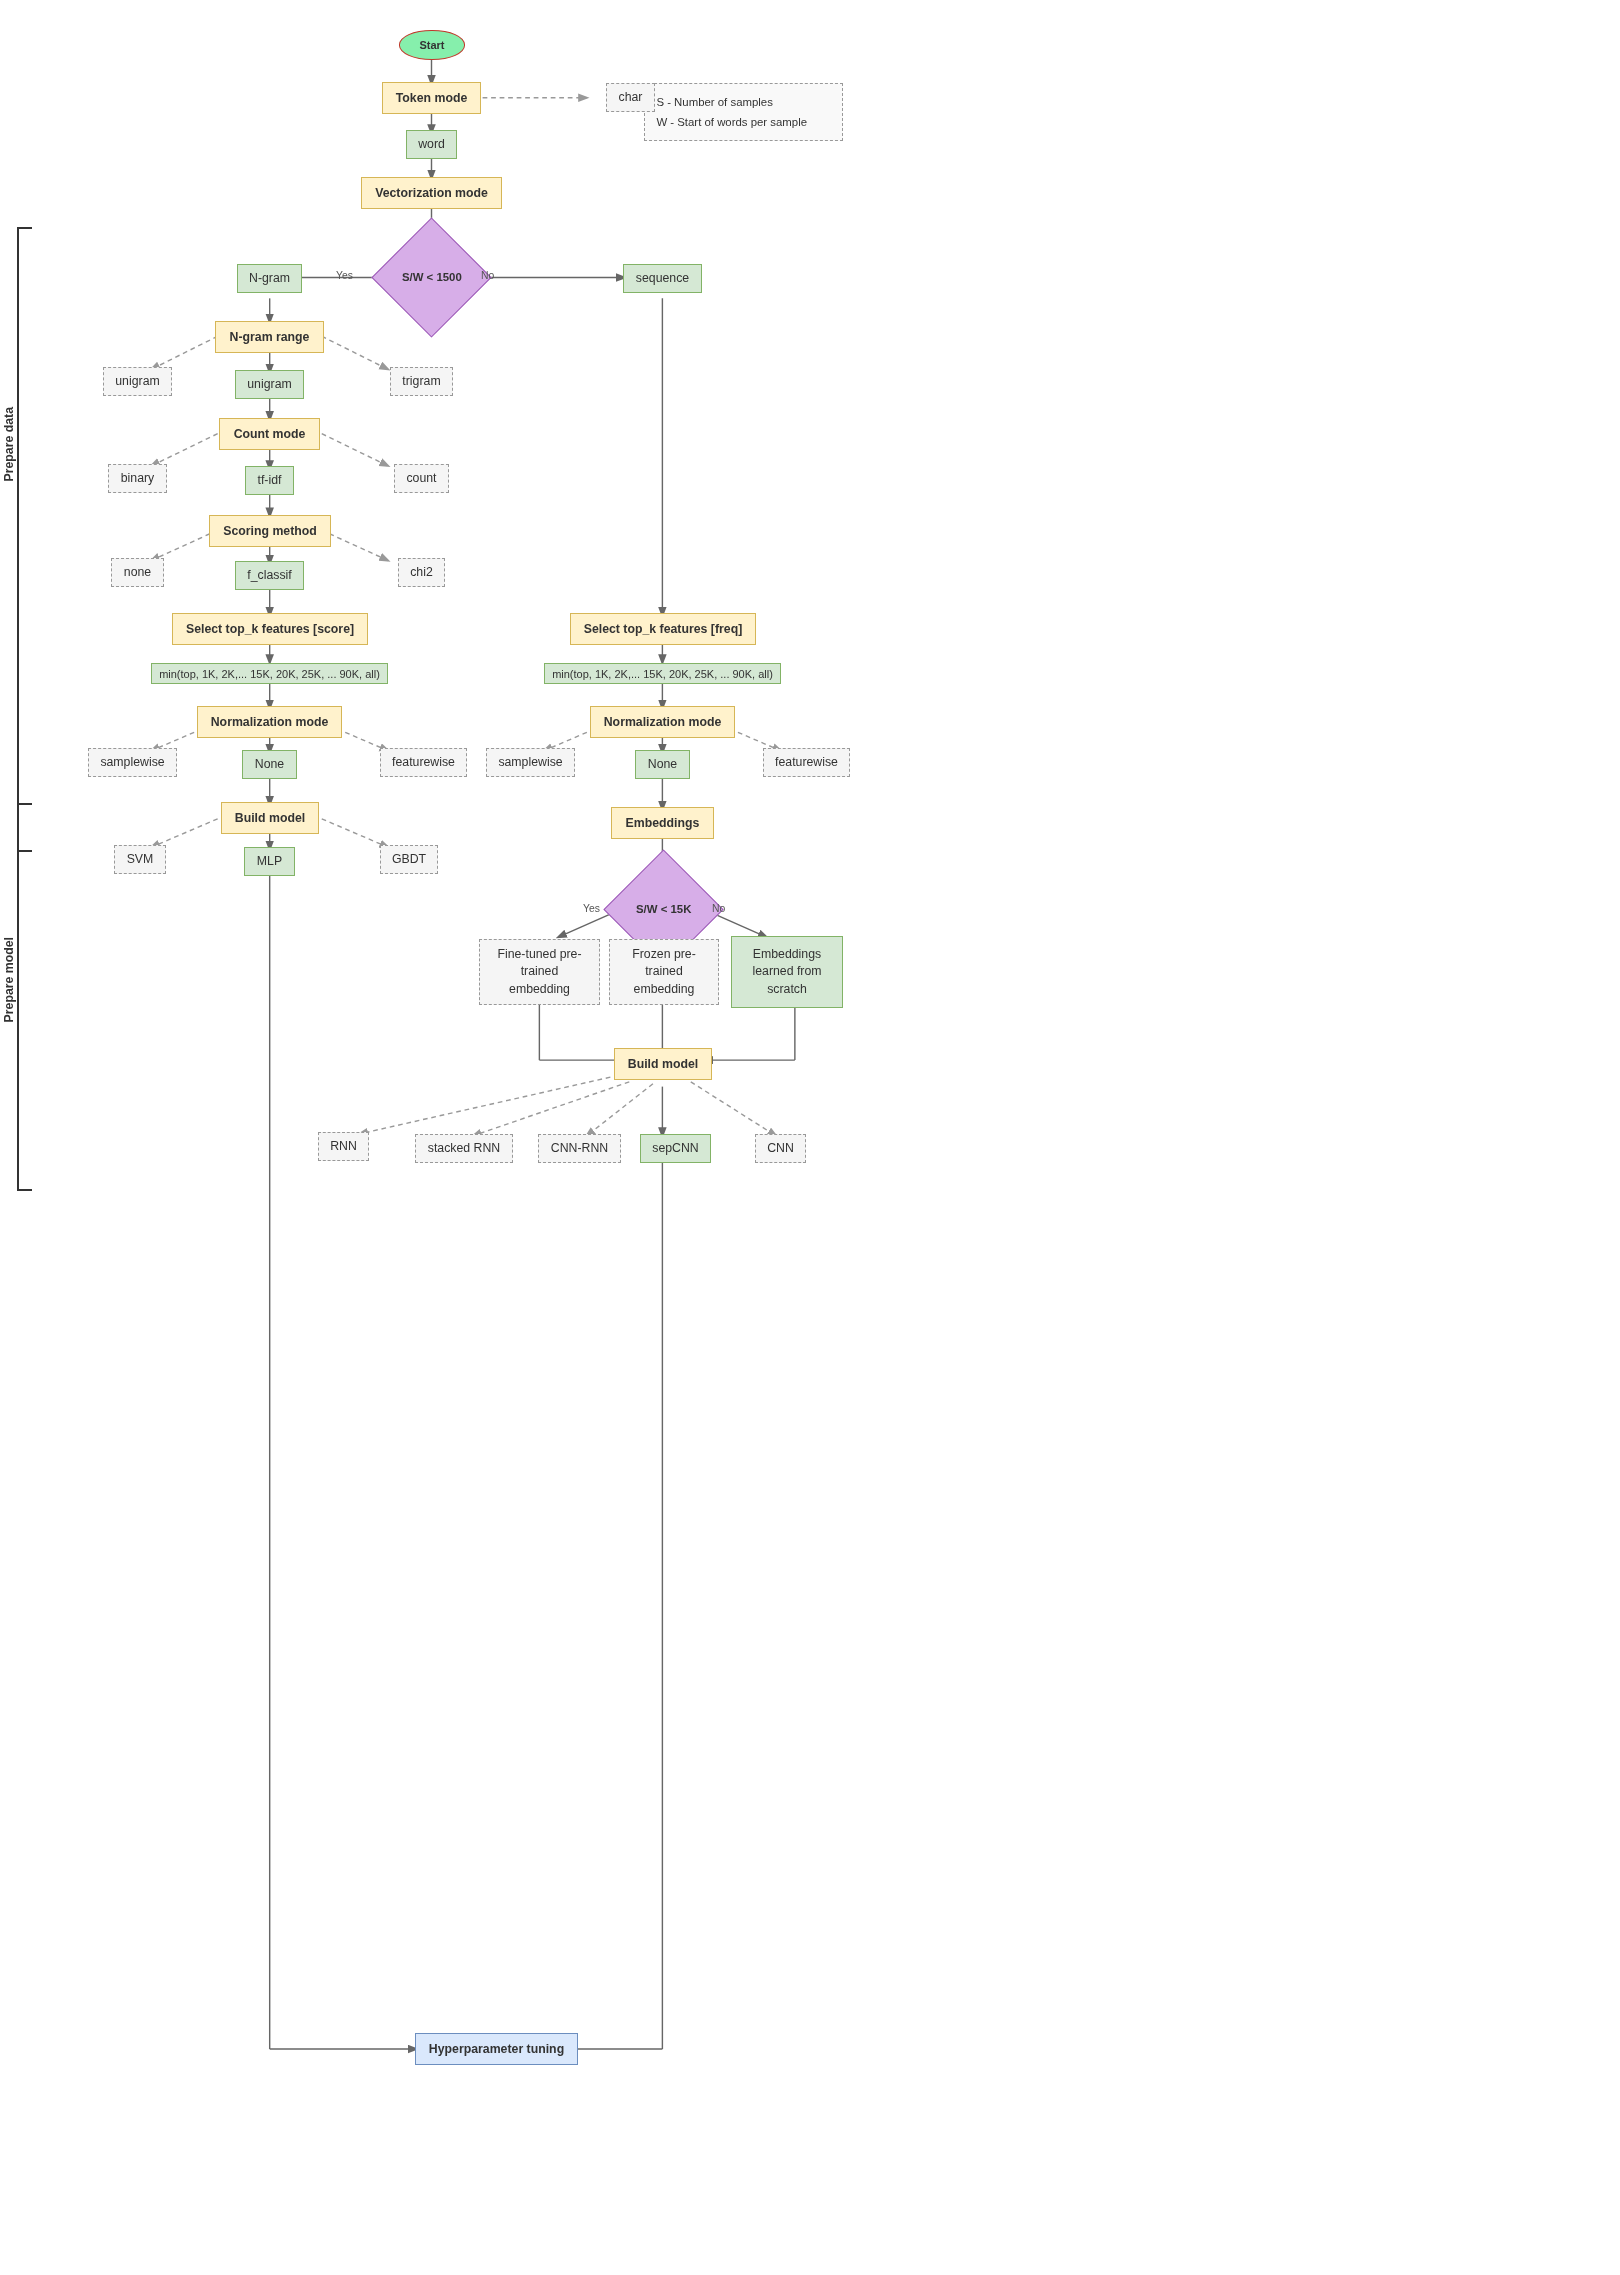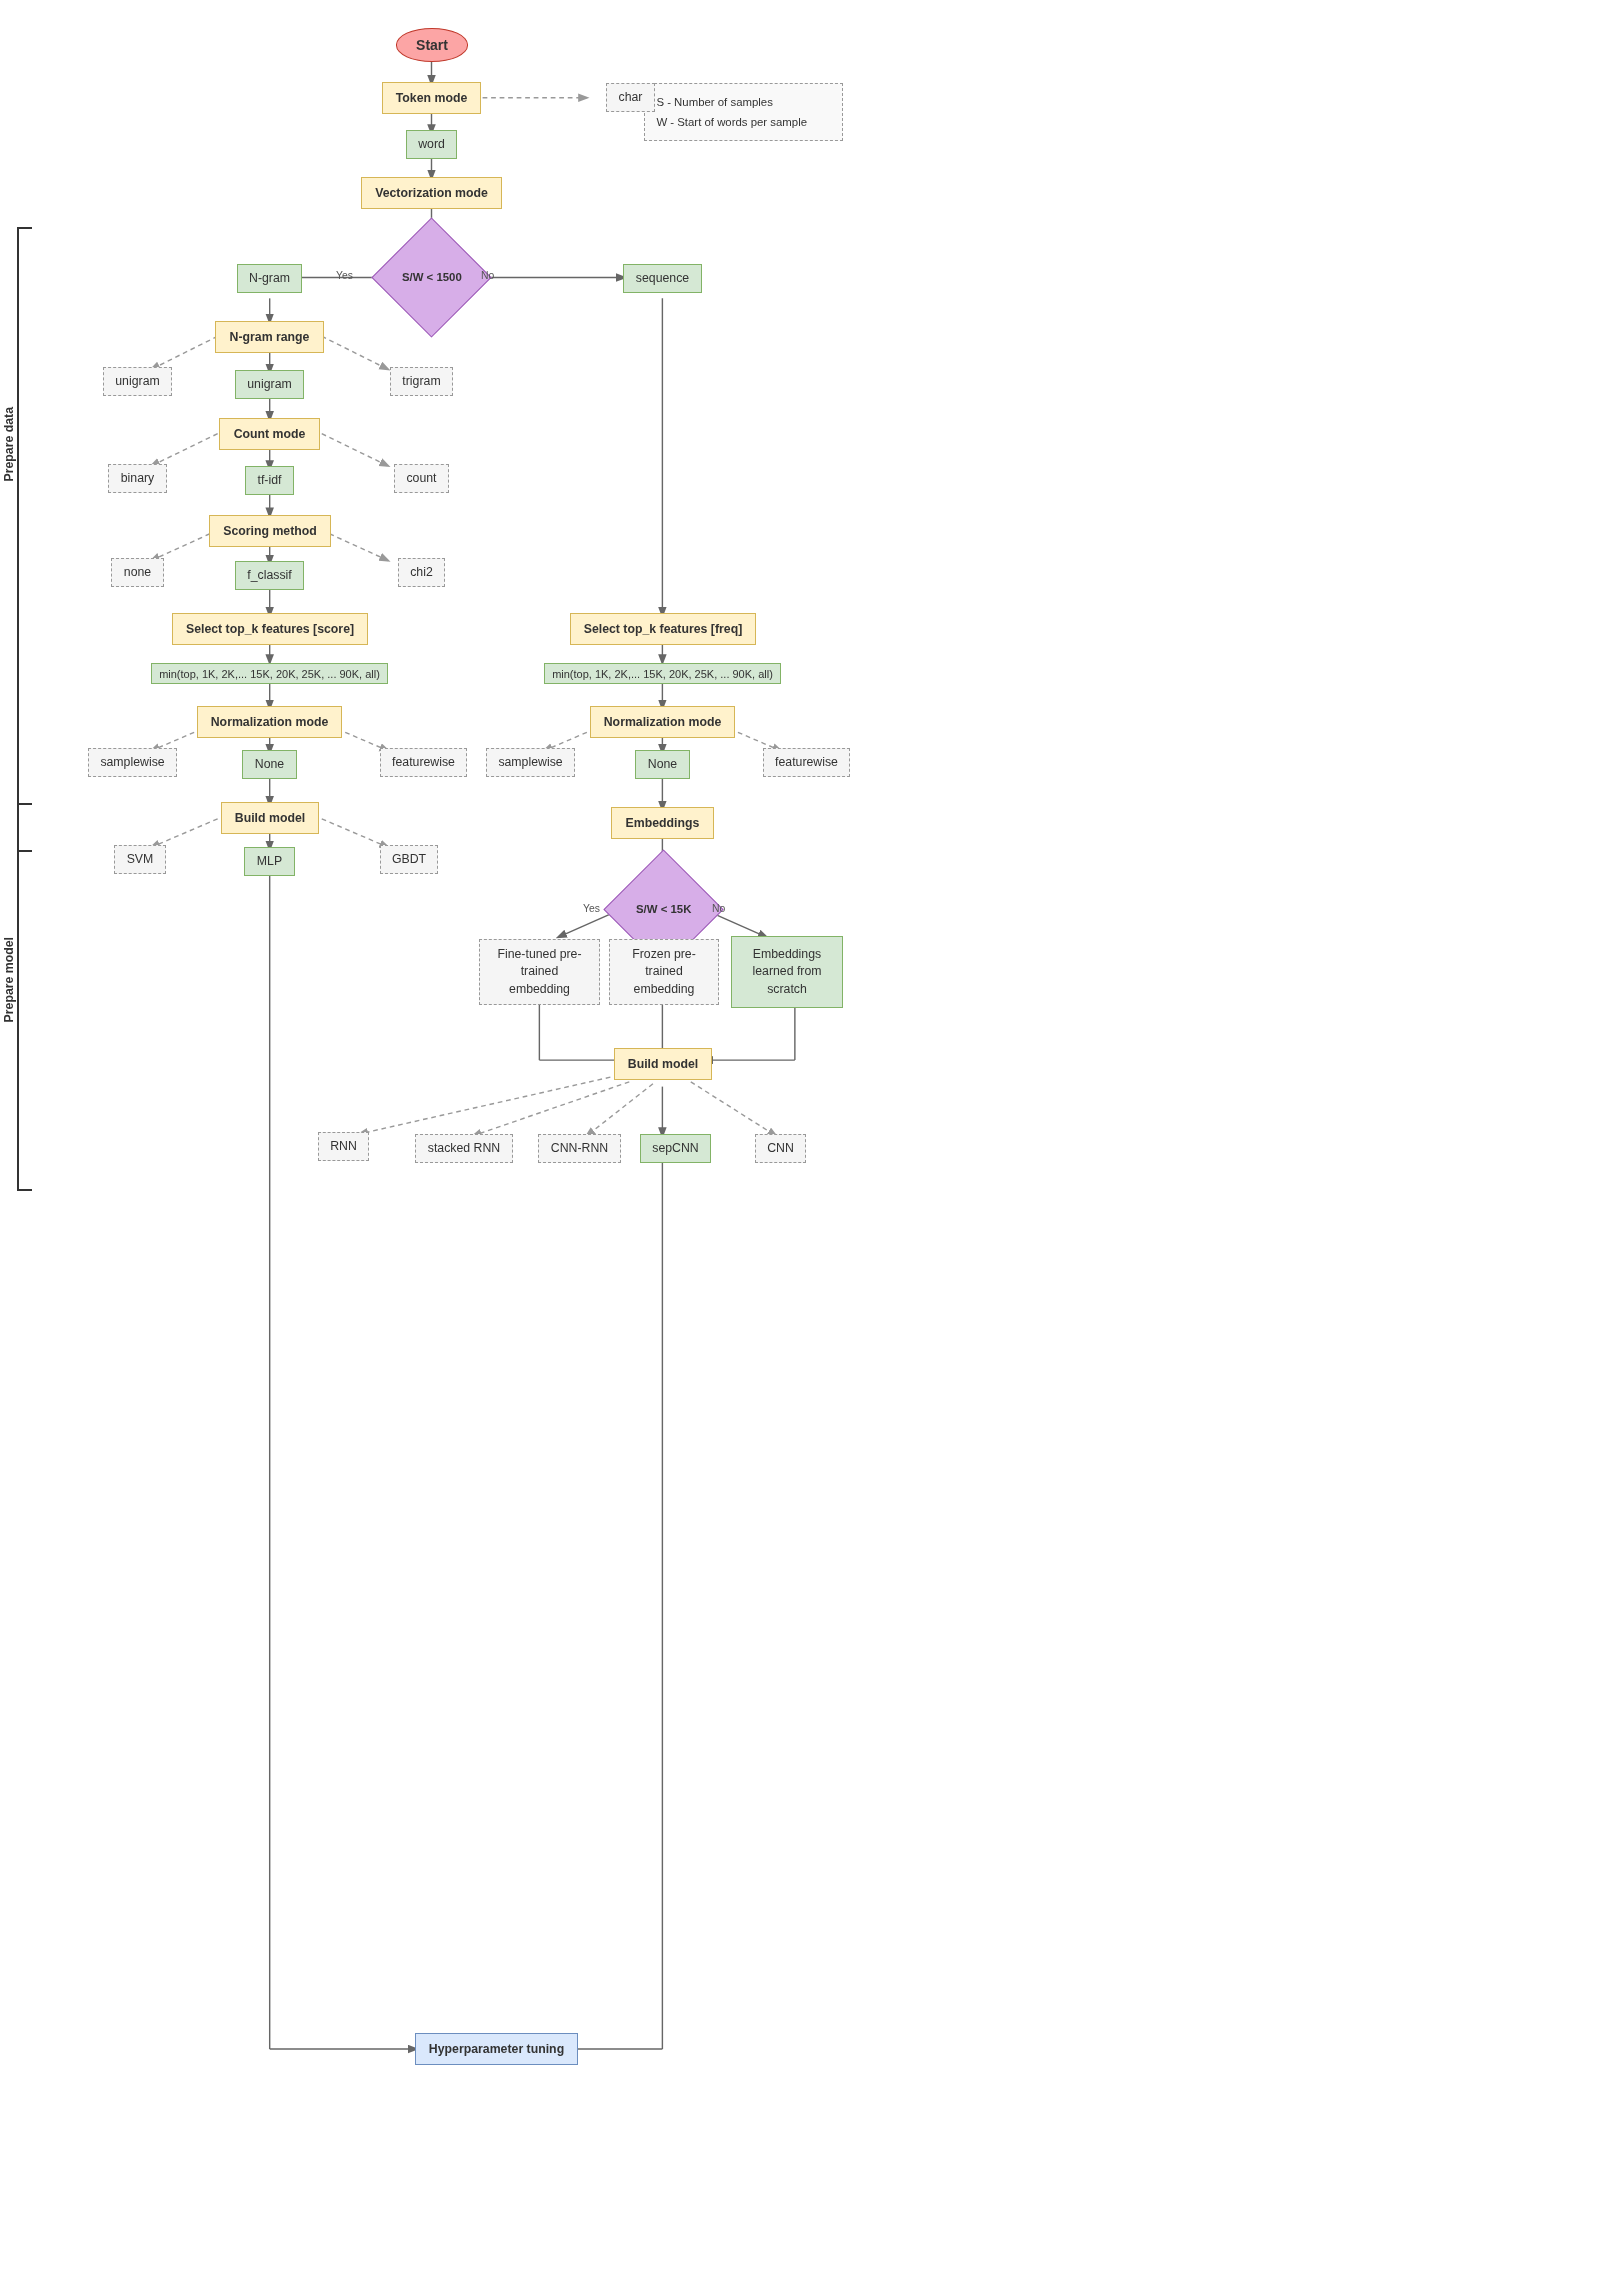--- a/index.html
+++ b/index.html
@@ -25,12 +25,12 @@
       justify-content: center;
     }
     .node-oval {
-      background: #fca5a5;
+      background: #86efac;
       border: 1.9px solid #c0392b;
       border-radius: 50%;
       padding: 7.6px 19px;
       font-weight: bold;
-      font-size: 14px;
+      font-size: 11px;
       color: #333;
     }
     .node-rect-yellow {

